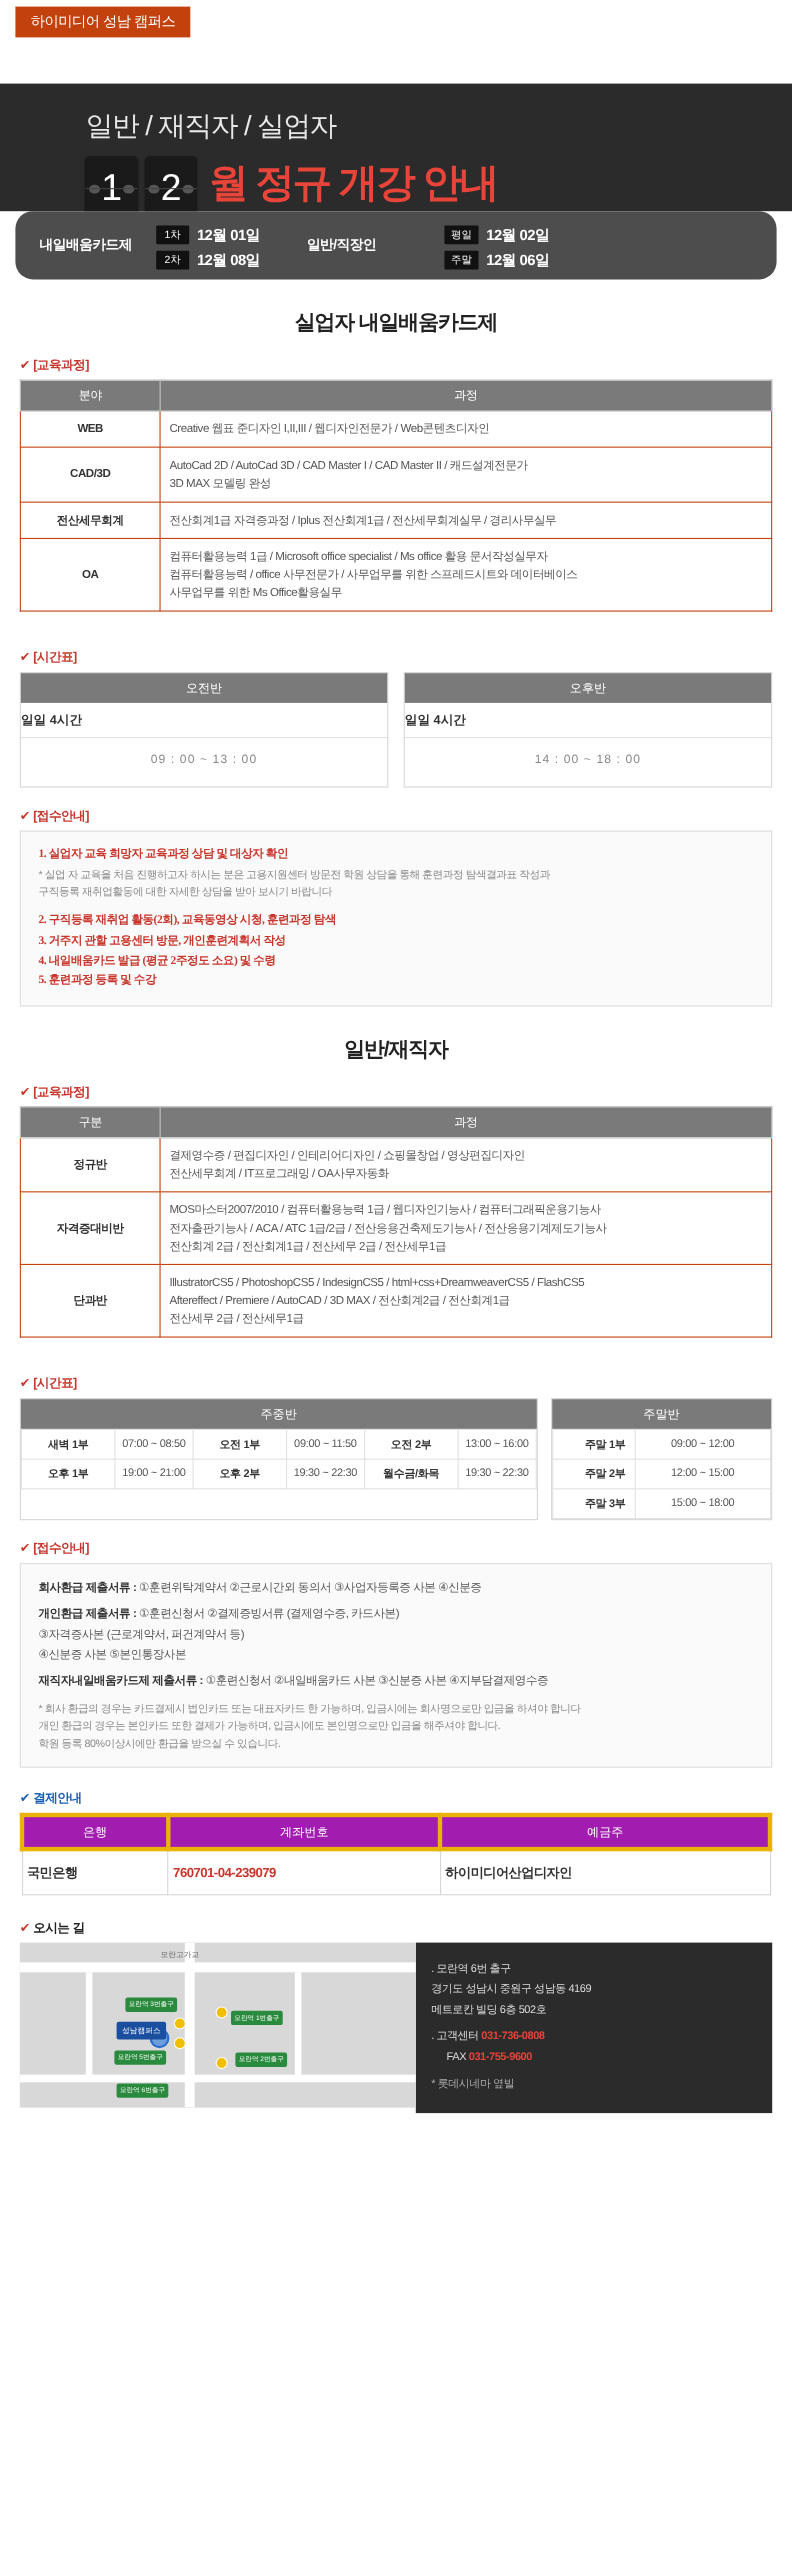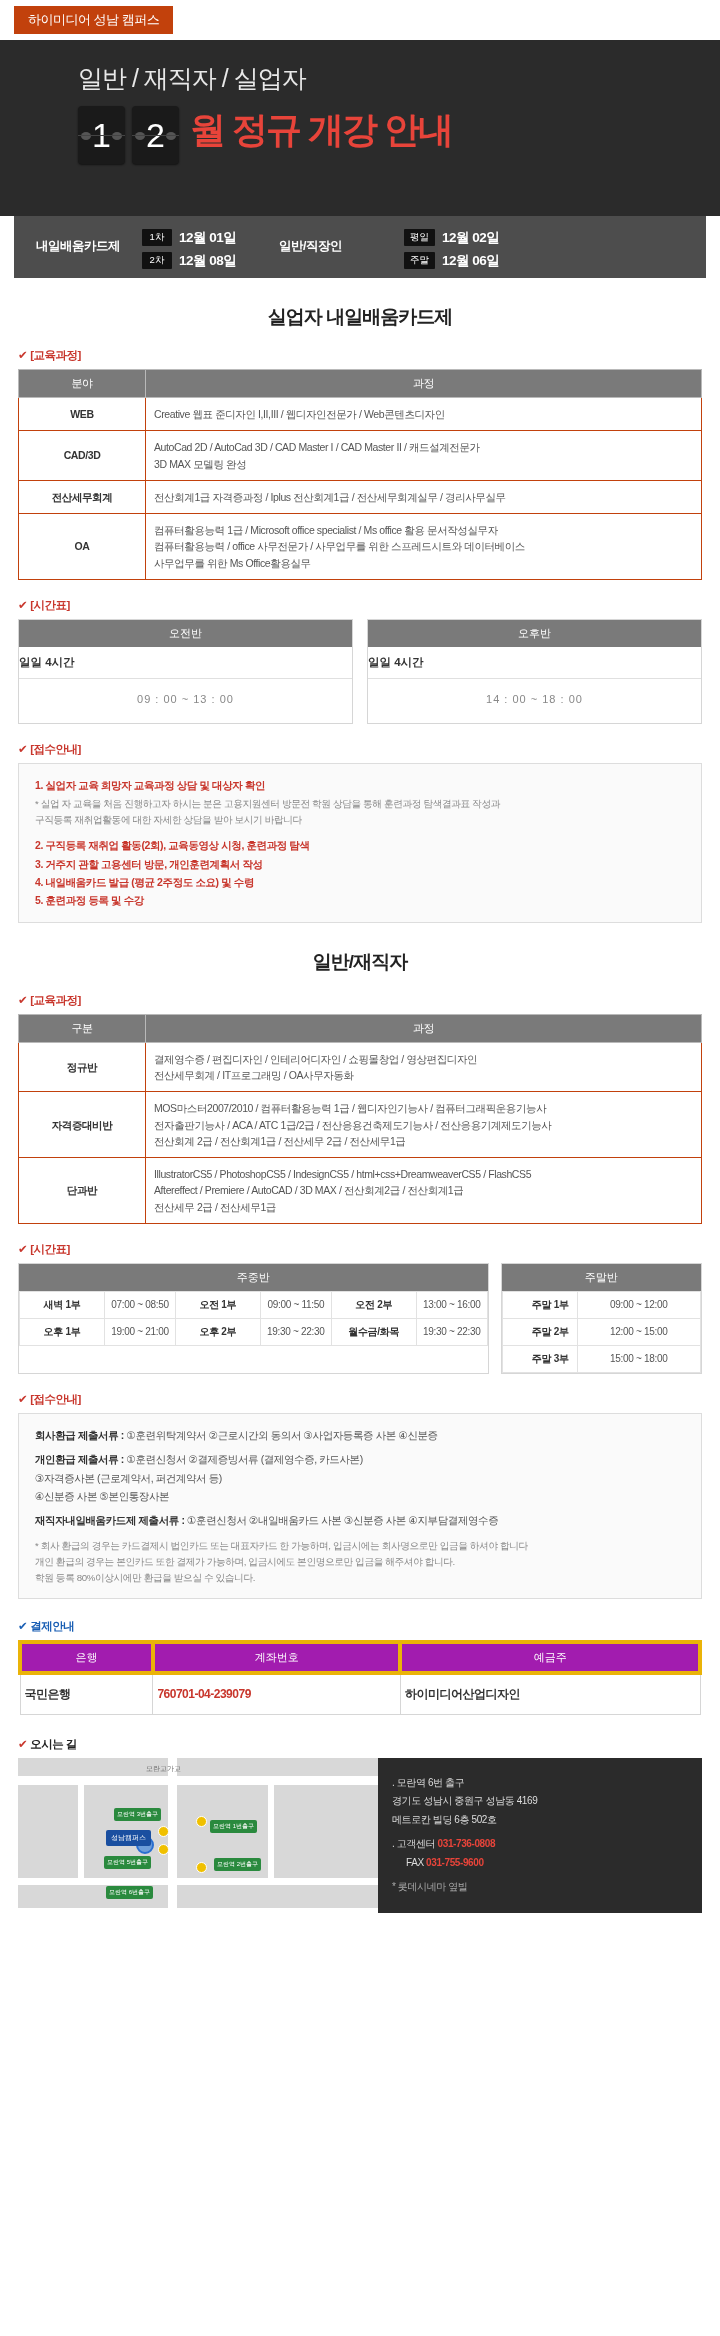--- a/index.html
+++ b/index.html
@@ -11,7 +11,7 @@
   .topbar .tag{background:#c2410c;color:#fff;font-size:13px;padding:5px 14px;letter-spacing:-0.5px;}
 
   
-  .hero{background:#2b2b2b;height:176px;position:relative;overflow:hidden;}
+  .hero{background:#2b2b2b;height:116px;position:relative;overflow:hidden;margin-top:36px;}
   .hero .sub{position:absolute;left:78px;top:22px;color:#e8e8e8;font-size:25px;letter-spacing:-1px;}
   .flip{position:absolute;left:78px;top:66px;display:flex;gap:7px;}
   .flip .card{width:47px;height:58px;background:#1a1a1a;border-radius:4px;color:#fff;font-size:34px;

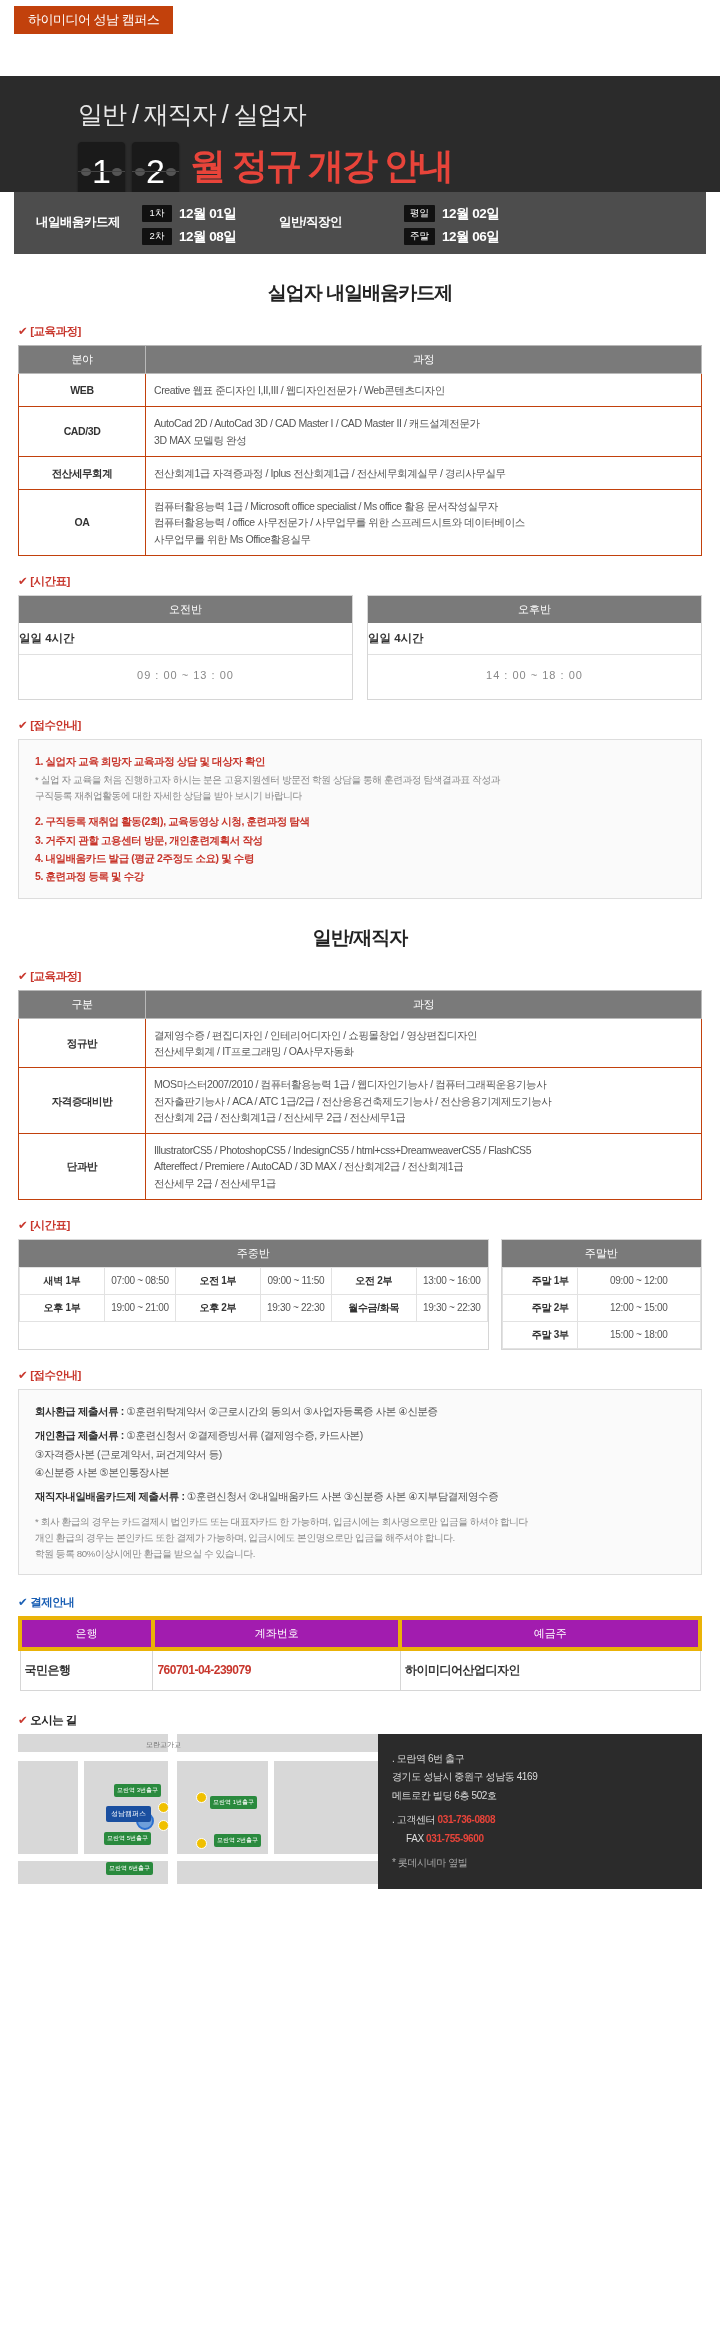--- a/index.html
+++ b/index.html
@@ -22,7 +22,7 @@
   .hero .big{position:absolute;left:190px;top:66px;color:#e8443a;font-size:36px;font-weight:bold;letter-spacing:-2px;}
 
   
-  .dates{background:#4d4d4d;margin:0 14px;height:62px;display:flex;align-items:center;color:#fff;font-size:12px;position:relative;}
+  .dates{background:#4d4d4d;margin:0 14px;height:62px;display:flex;align-items:center;color:#fff;font-size:12px;position:relative;border-radius:16px;}
   .dates .t1{position:absolute;left:22px;top:22px;font-weight:bold;font-size:12.5px;letter-spacing:-.5px;}
   .dcol{position:absolute;}
   .dcol.c1{left:128px;top:12px;}

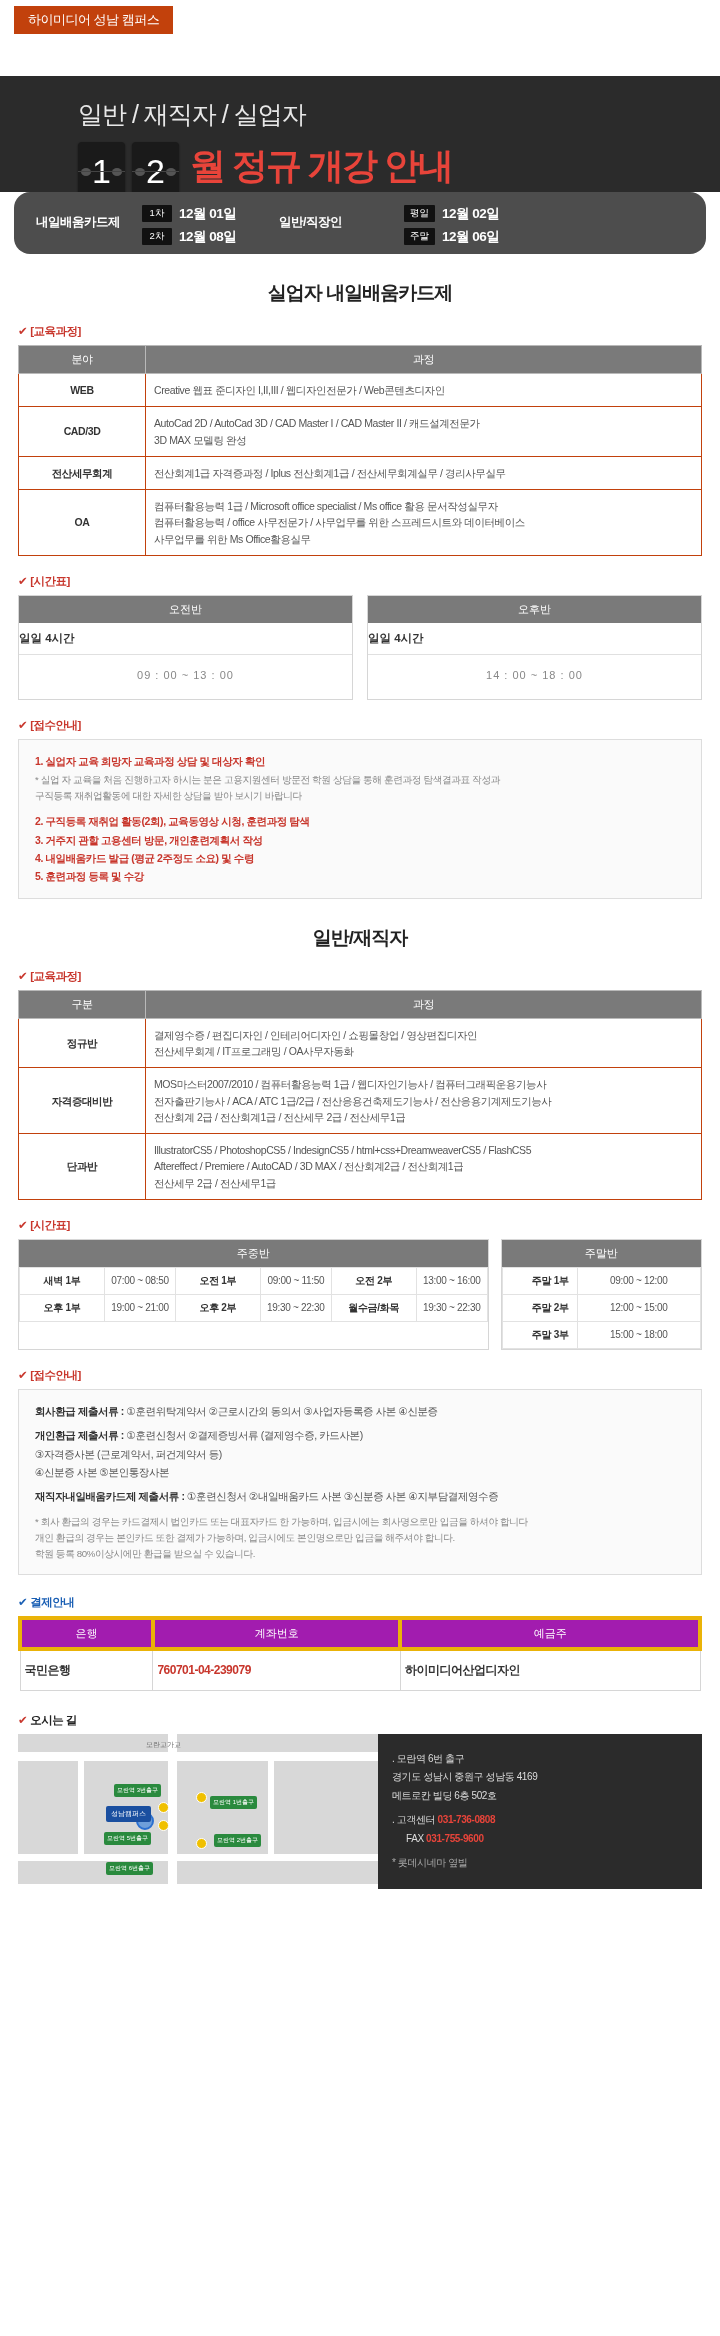--- a/index.html
+++ b/index.html
@@ -38,7 +38,7 @@
   .lbl .chk{color:#c8362c;margin-right:3px;}
   .lbl.blue{color:#1a5fb4;}
 
-  table.grid{width:calc(100% - 36px);margin:0 18px 18px;border-collapse:collapse;font-size:10.5px;border-radius:31px;}
+  table.grid{width:calc(100% - 36px);margin:0 18px 34px;border-collapse:collapse;font-size:10.5px;border-radius:31px;}
   table.grid th{background:#7a7a7a;color:#fff;font-weight:normal;font-size:11px;padding:6px 4px;border:1px solid #b9b9b9;letter-spacing:-.5px;}
   table.grid td{border:1px solid #c2410c;padding:8px 8px;color:#555;line-height:1.55;letter-spacing:-.4px;background:#fff;}
   table.grid td.cat{text-align:center;font-weight:bold;color:#333;width:110px;background:#fff;}

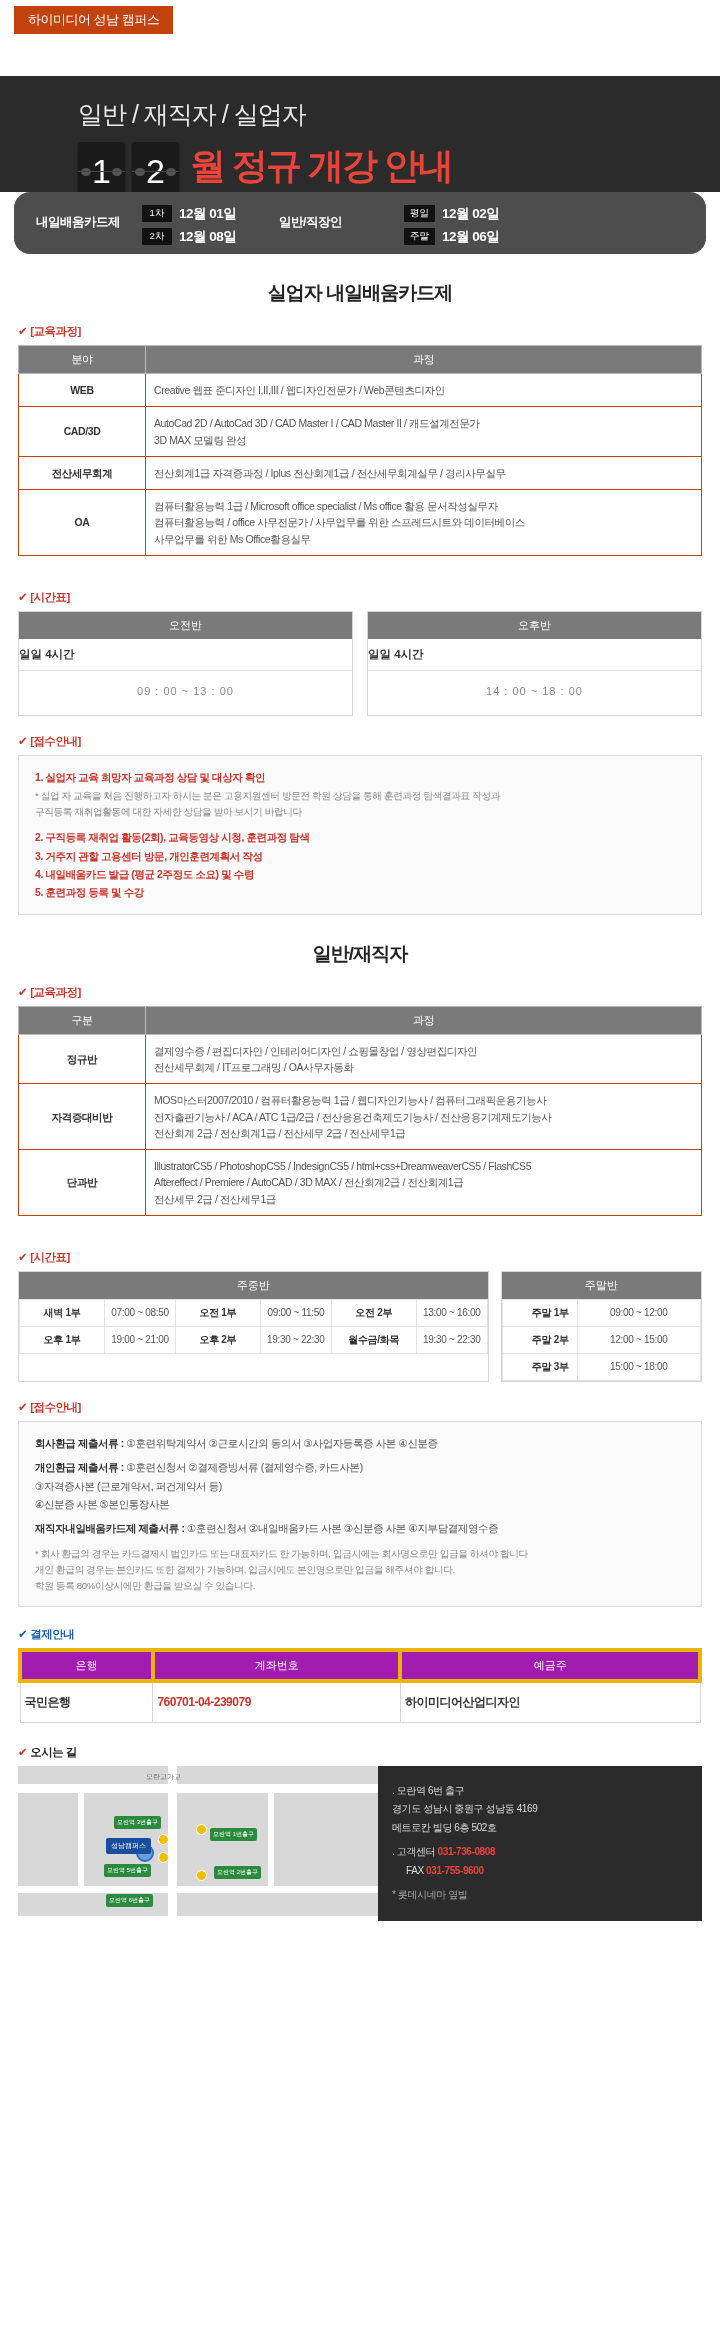--- a/index.html
+++ b/index.html
@@ -52,7 +52,7 @@
 
   
   .infobox{margin:0 18px 20px;border:1px solid #ddd;background:#fafafa;padding:12px 16px;font-size:10.5px;color:#555;line-height:1.75;letter-spacing:-.4px;}
-  .infobox .num{color:#c8362c;font-weight:bold;}
+  .infobox .num{color:#c8362c;font-weight:bold;font-family:Liberation Serif, serif;}
   .infobox .b{color:#333;font-weight:bold;}
   .infobox .note{color:#888;font-size:9.7px;line-height:1.65;}
 

